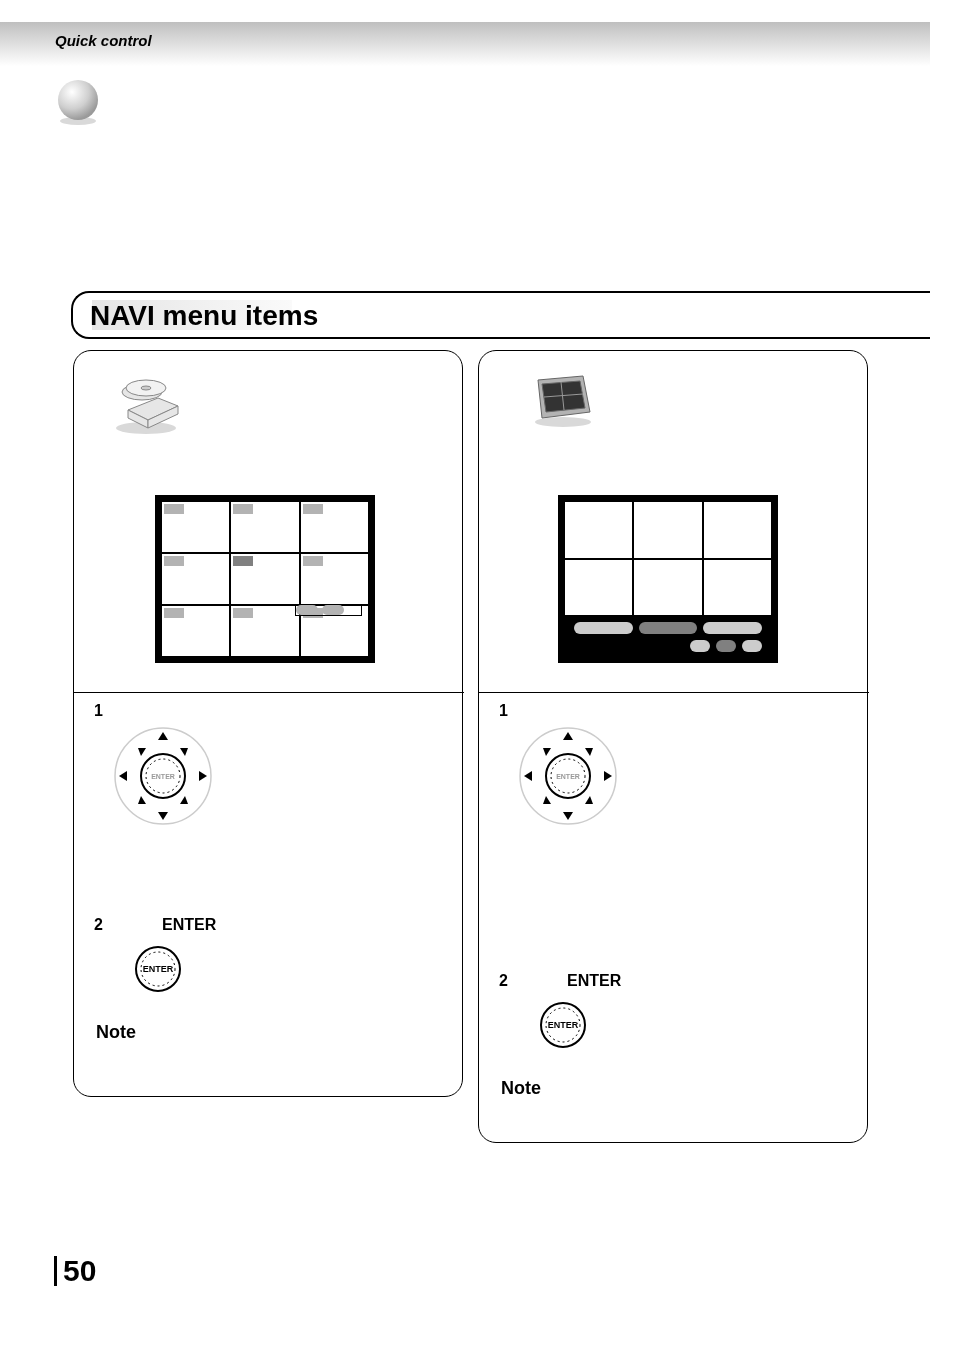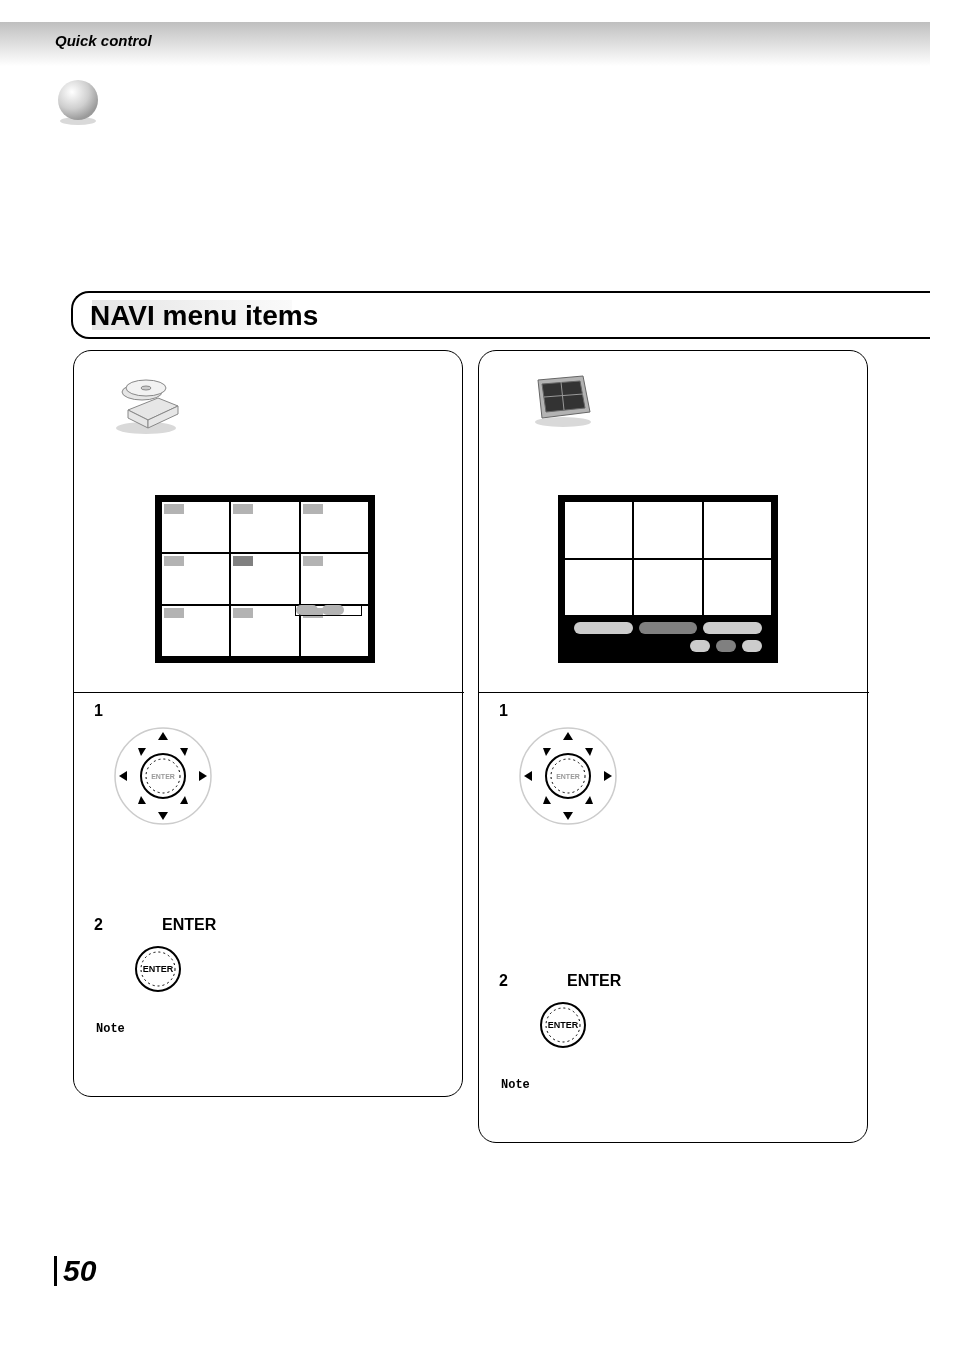--- a/index.html
+++ b/index.html
@@ -225,8 +225,7 @@
   .note-label {
     position: absolute;
     font-weight: bold;
-    font-size: 12px;
-    font-family: Liberation Mono, monospace;
+    font-size: 18px;
   }
   .page-num {
     position: absolute;

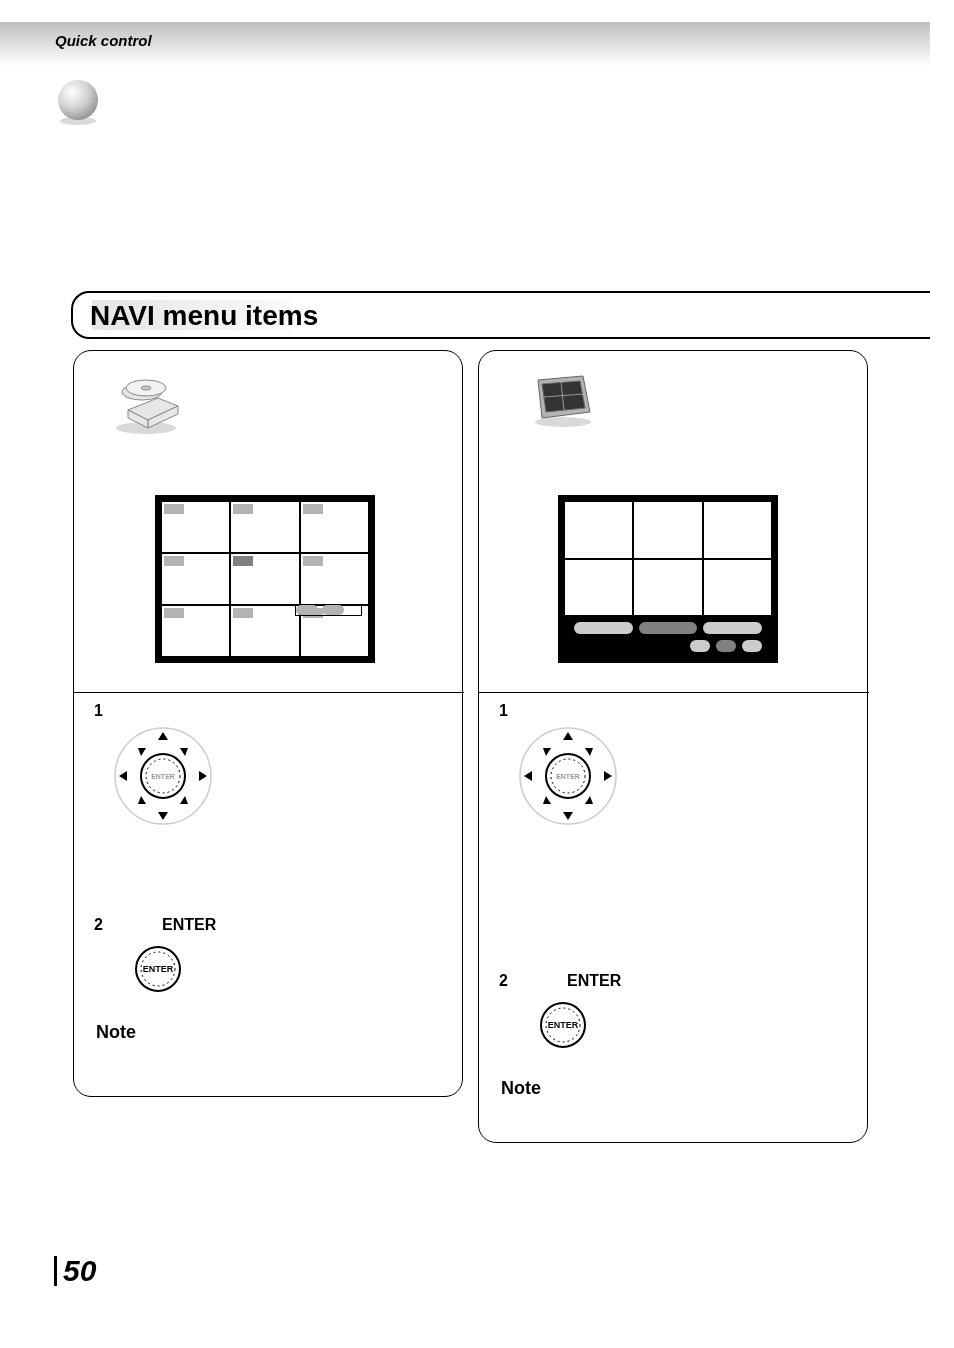--- a/index.html
+++ b/index.html
@@ -236,7 +236,6 @@
     border-left: 3px solid #000;
     padding-left: 6px;
     line-height: 1;
-    font-style: italic;
   }
   .enter-label-in-dpad {
     font-size: 7px;

